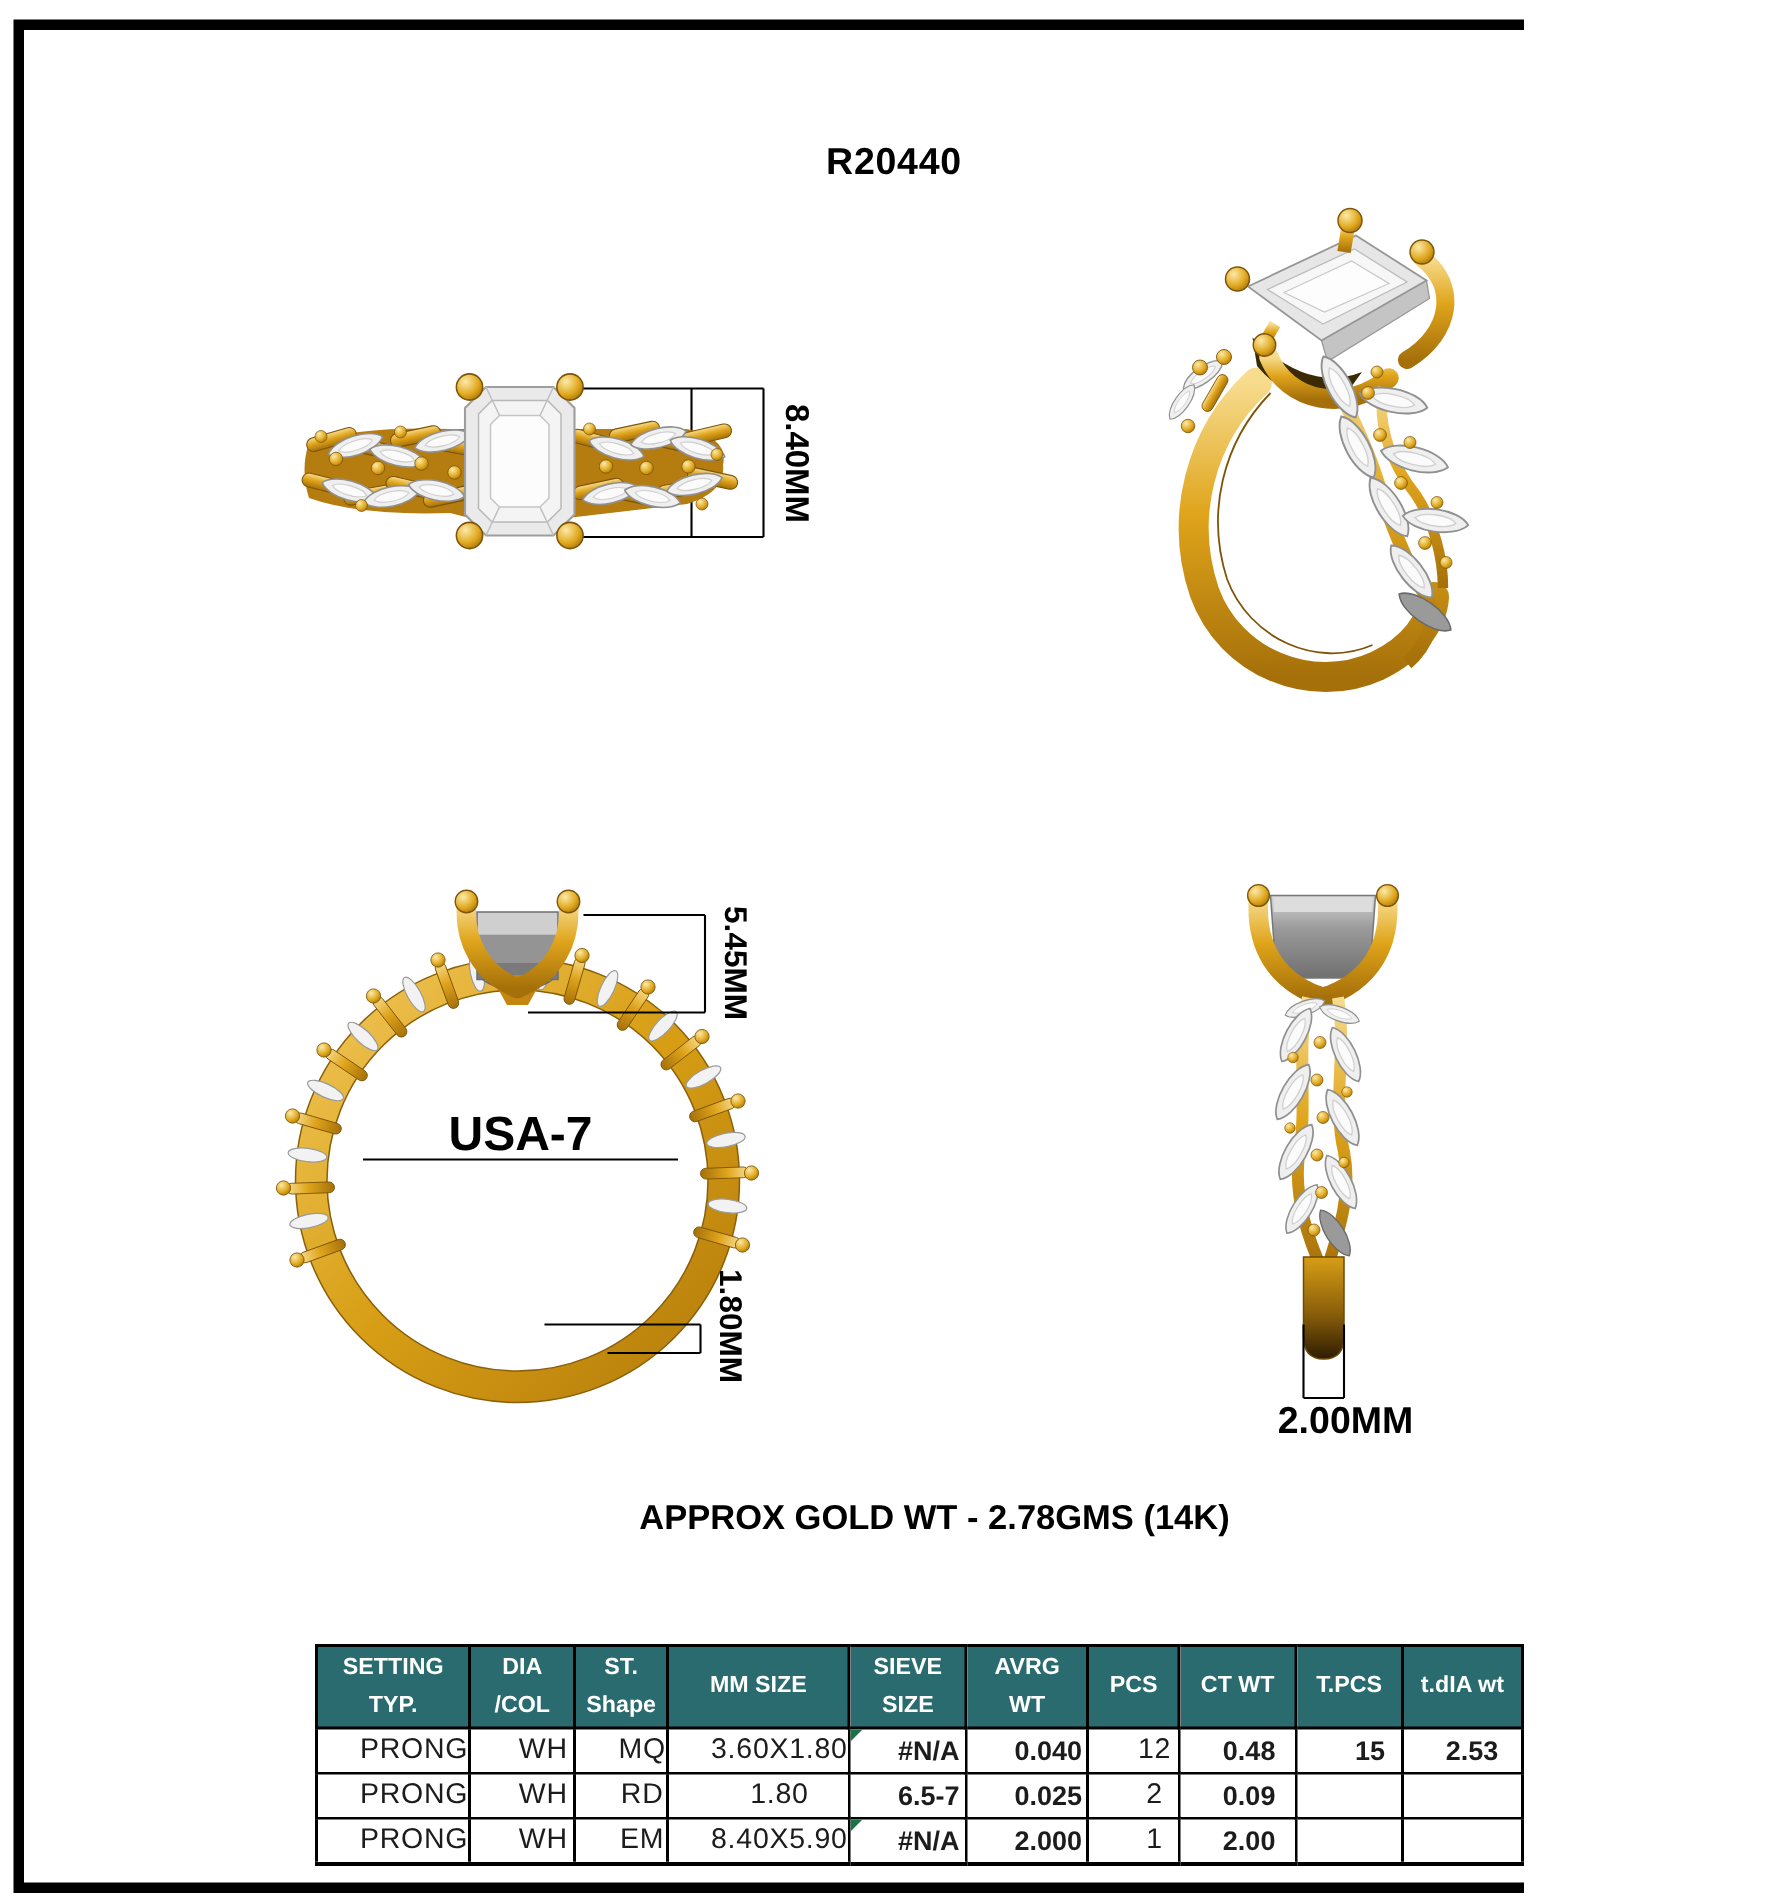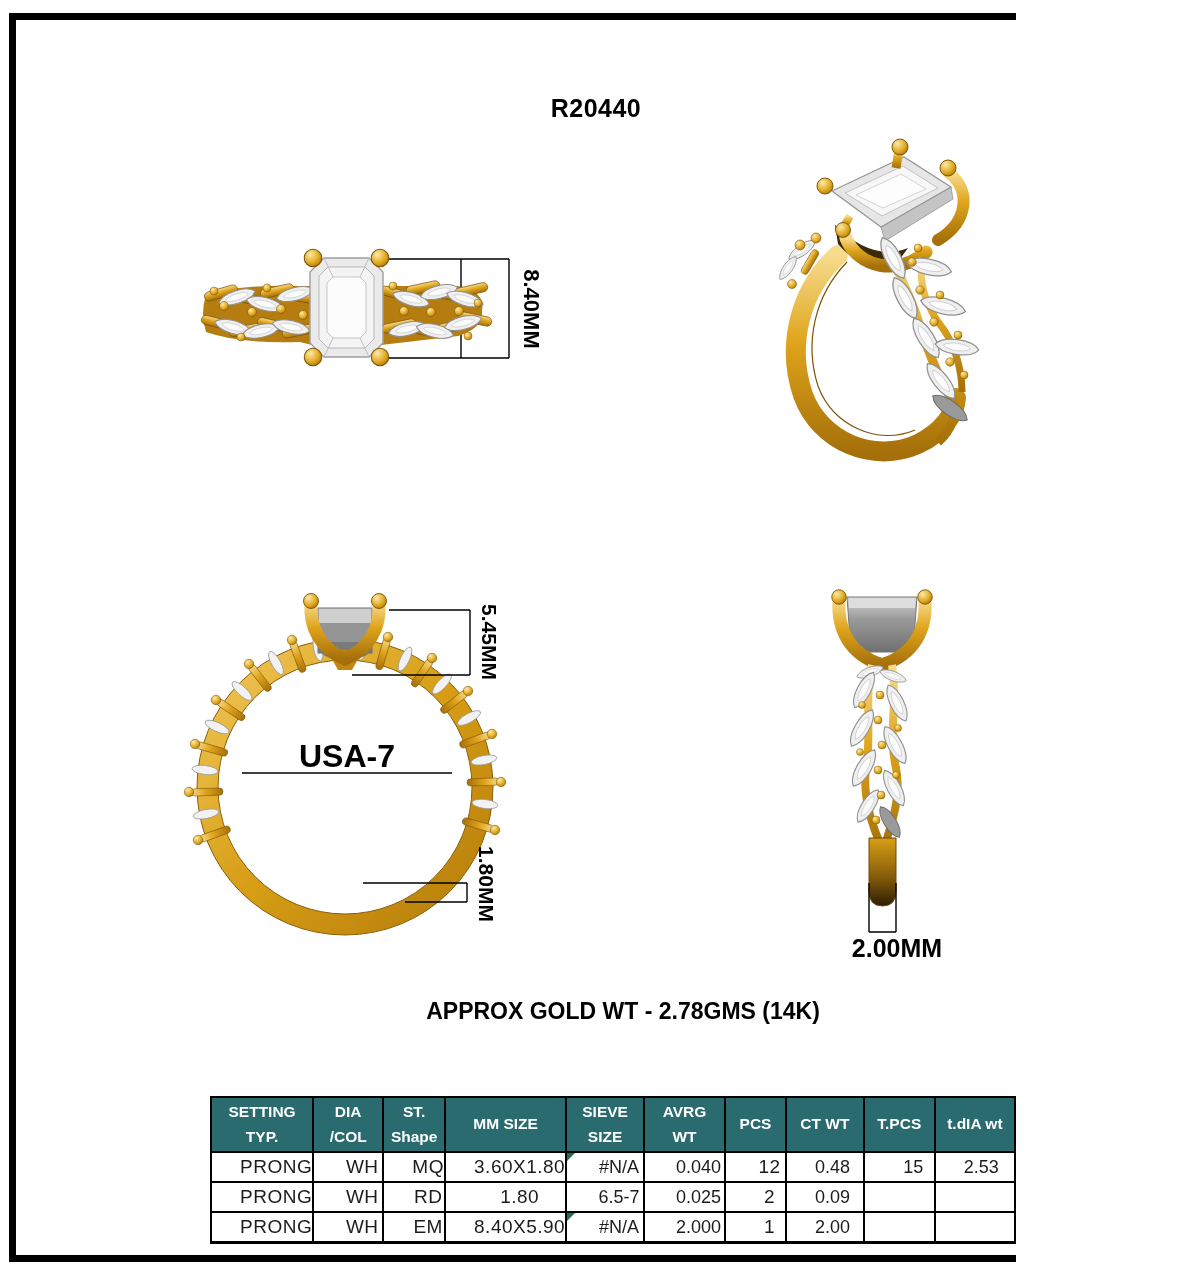--- a/index.html
+++ b/index.html
@@ -39,7 +39,7 @@
   .spec td{height:28px;font-size:19px;font-weight:400;color:#1C1C1C;text-align:center;
            vertical-align:middle;position:relative;background:#FFF;letter-spacing:.5px;padding-left:28px;}
   .spec tr:last-child td{border-bottom:3px solid #000;}
-  .spec td.b{font-weight:normal;font-size:18px;letter-spacing:0;}
+  .spec td.b{font-weight:bold;font-size:18px;letter-spacing:0;}
   .spec td.r{text-align:left;padding-right:5px;}
   .h2:empty{display:none;}
   .err-tri{position:absolute;left:0;top:0;width:0;height:0;

